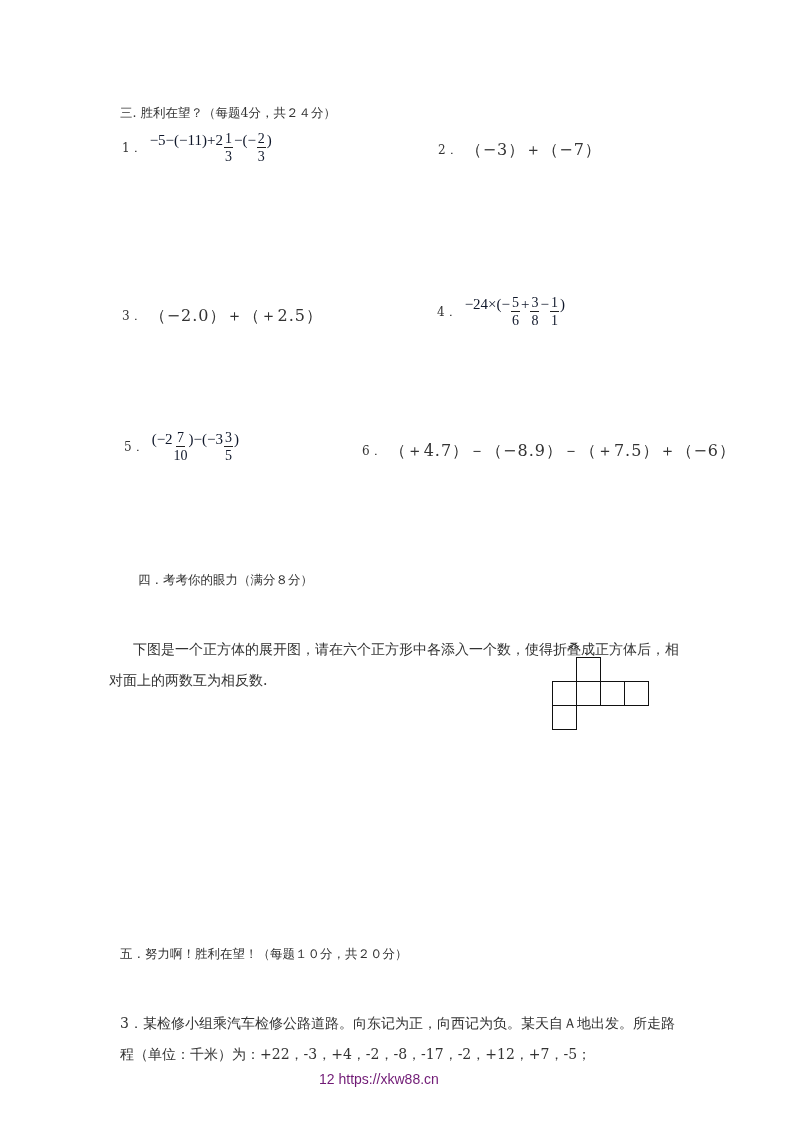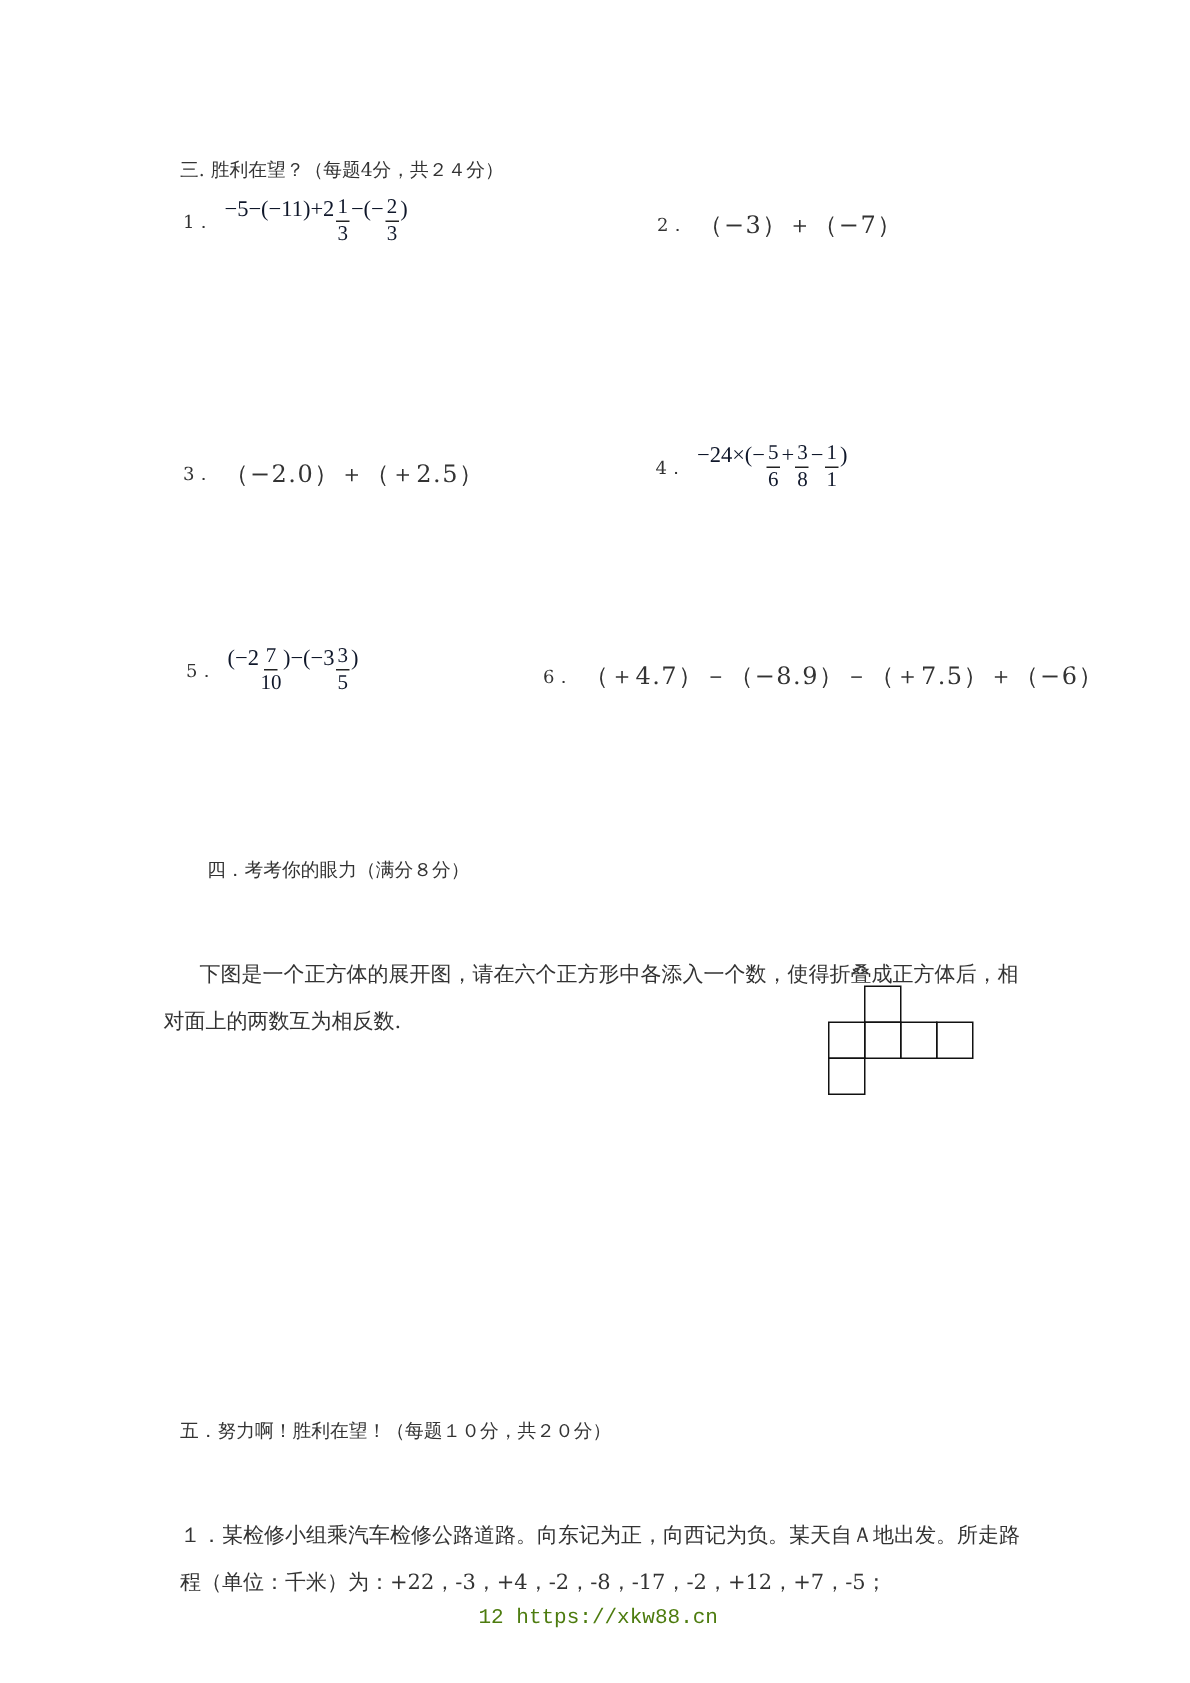--- a/index.html
+++ b/index.html
@@ -111,7 +111,7 @@
 </div>
 
 <div class="abs heading" style="left:120px; top:946px;">五．努力啊！胜利在望！（每题１０分，共２０分）</div>
-<div class="abs body-text" style="left:120px; top:977px;">１．某检修小组乘汽车检修公路道路。向东记为正，向西记为负。某天自Ａ地出发。所走路</div>
+<div class="abs body-text" style="left:120px; top:977px;">3．某检修小组乘汽车检修公路道路。向东记为正，向西记为负。某天自Ａ地出发。所走路</div>
 <div class="abs body-text" style="left:120px; top:1008px;">程（单位：千米）为：+22，-3，+4，-2，-8，-17，-2，+12，+7，-5；</div>
 
 <div class="abs footer" style="left:319px; top:1071px;">12 https://xkw88.cn</div>

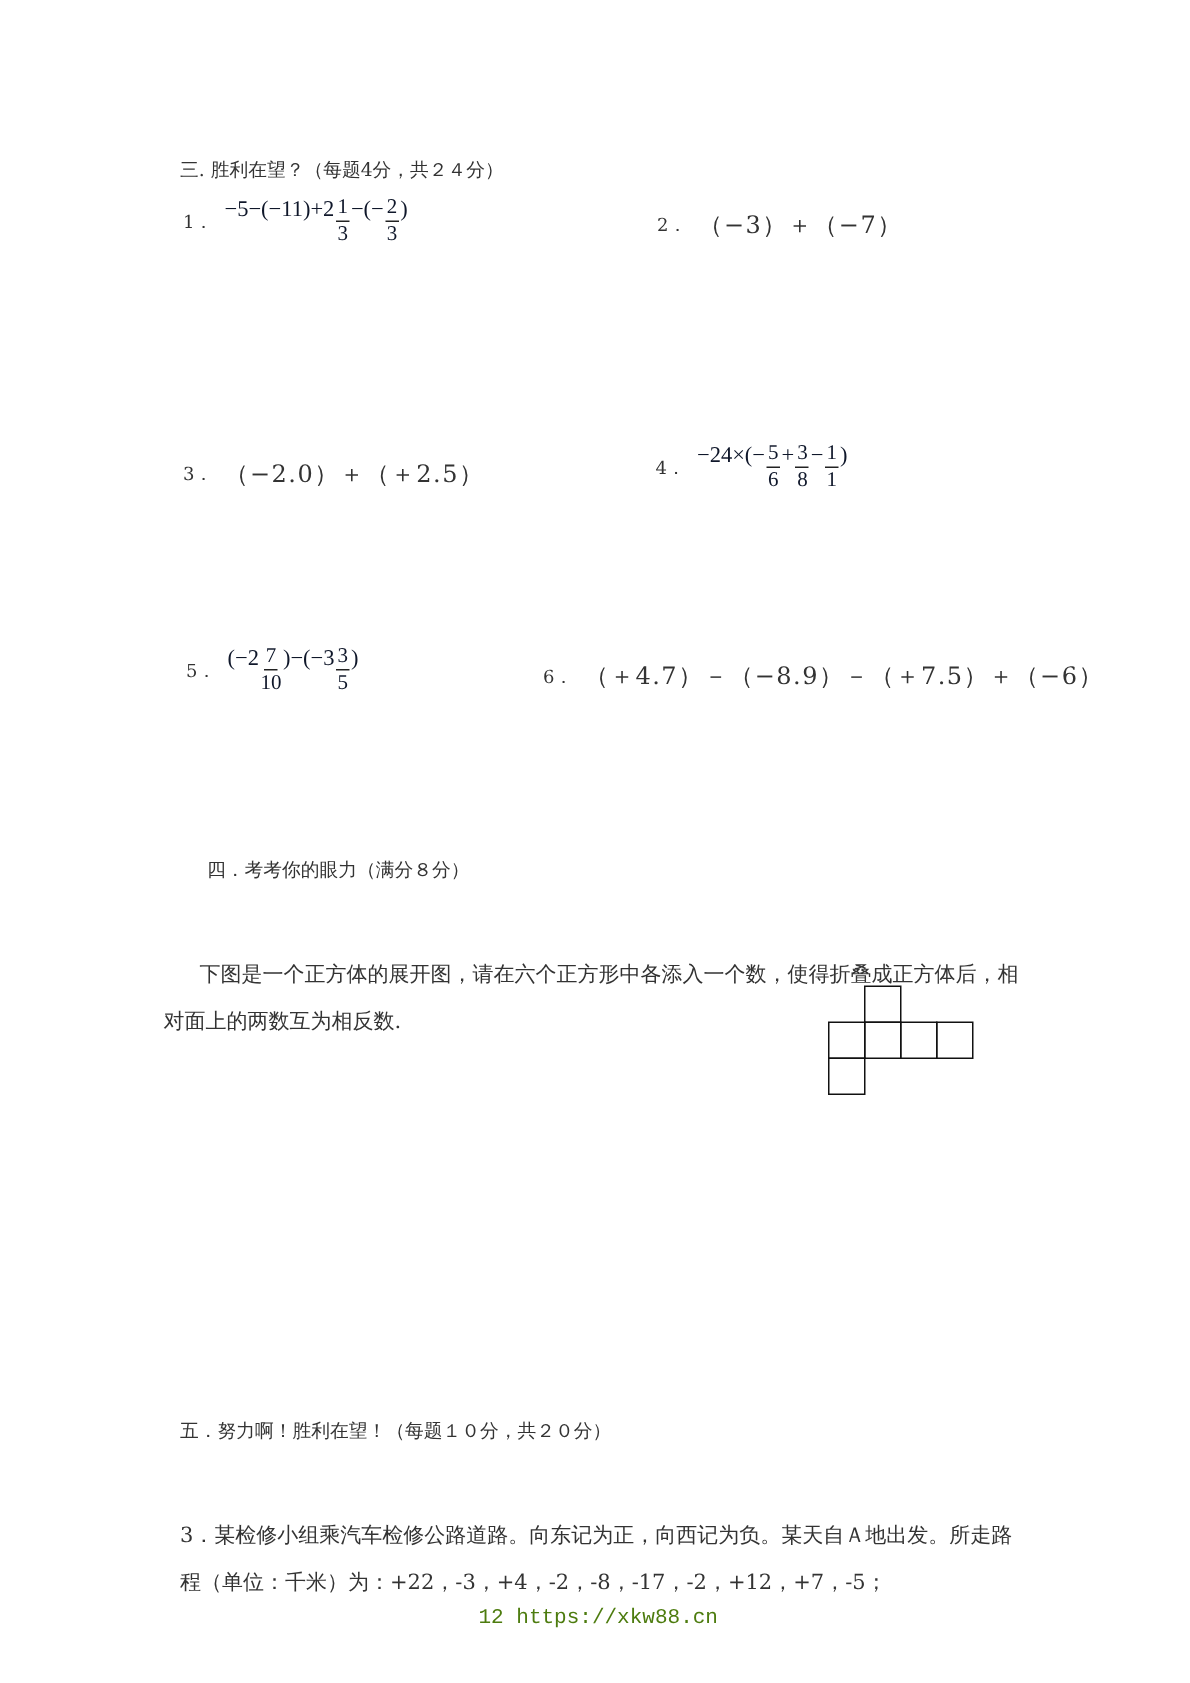--- a/index.html
+++ b/index.html
@@ -19,7 +19,7 @@
   .frac .d { font-size: 14px; padding-top: 2px; }
   .wide-text { font-family: "DejaVu Serif", serif; font-size: 16px; letter-spacing: 1px; color: #333; }
   .net-cell { position: absolute; width: 23px; height: 23px; border: 1px solid #111; box-sizing: content-box; }
-  .footer { font-family: Liberation Mono, monospace; font-size: 14px; color: #4d7c0f; }
+  .footer { font-family: Liberation Sans, sans-serif; font-size: 14px; color: #701a75; }
 </style>
 </head>
 <body>

